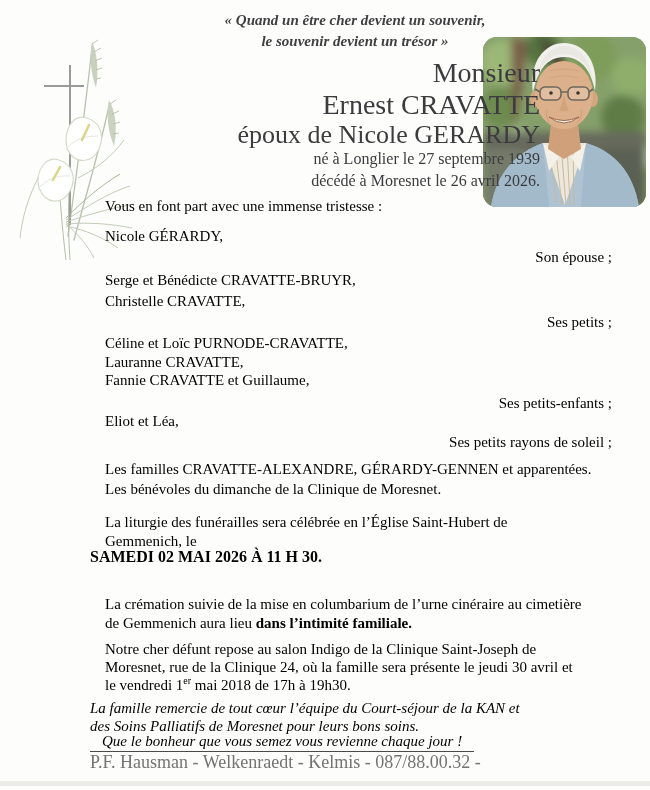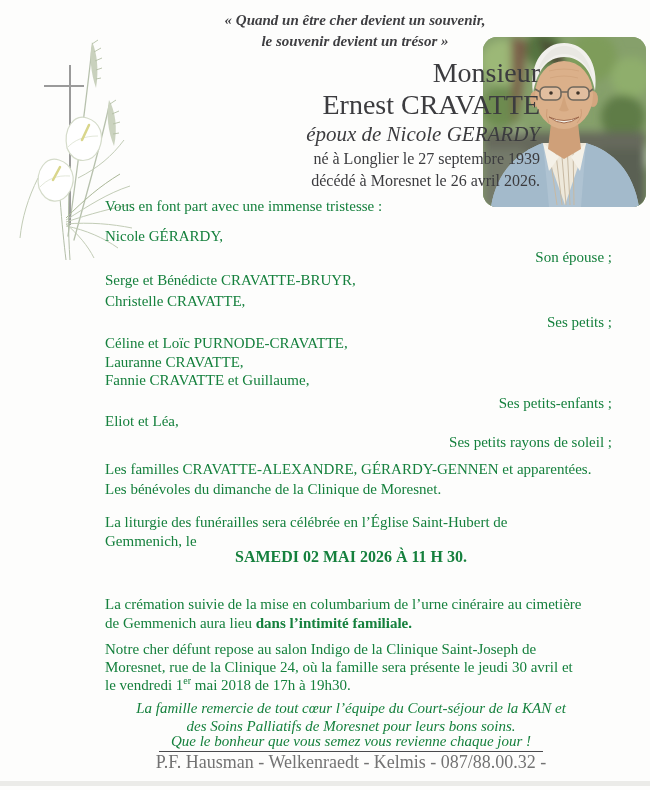--- a/index.html
+++ b/index.html
@@ -18,7 +18,7 @@
   .titleblock{position:absolute;top:58px;left:70px;width:470px;text-align:right;}
   .t-monsieur{font-size:28px;line-height:30px;}
   .t-name{font-size:28px;line-height:33px;}
-  .t-epoux{font-size:21px;line-height:27px;font-style:italic;}
+  .t-epoux{font-size:26px;line-height:27px;}
   .t-birth,.t-death{font-size:16px;line-height:22px;}
   
   .photo{position:absolute;left:483px;top:37px;width:163px;height:170px;border-radius:14px;overflow:hidden;background:#86a06b;}

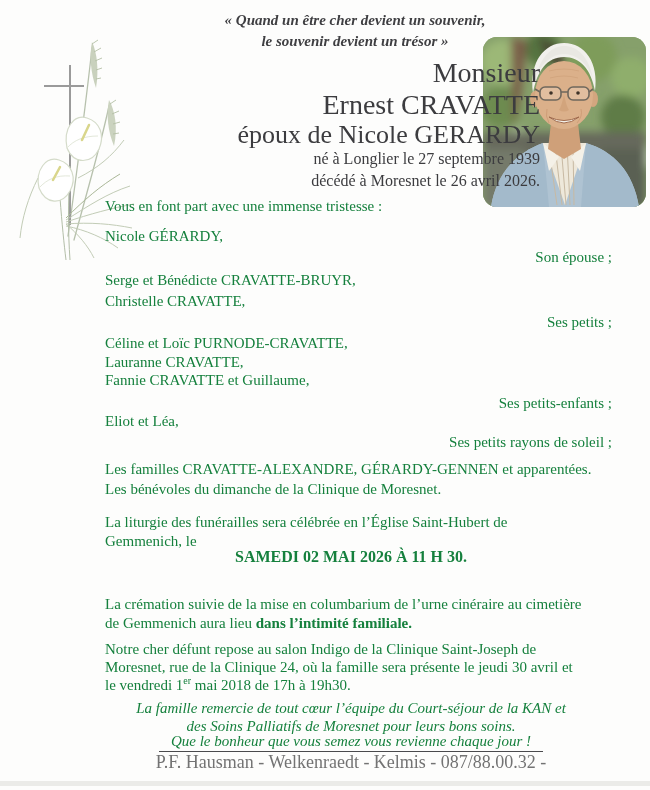--- a/index.html
+++ b/index.html
@@ -26,7 +26,7 @@
   
   .art{position:absolute;left:8px;top:28px;width:130px;height:235px;}
   
-  .ln{position:absolute;left:105px;right:38px;font-size:15px;line-height:19px;white-space:nowrap;color:#15803d;}
+  .ln{position:absolute;left:105px;right:38px;font-size:15px;line-height:19px;white-space:nowrap;color:#000000;}
   .r{text-align:right;}
   .c{left:90px;text-align:center;}
   .b{font-weight:bold;}

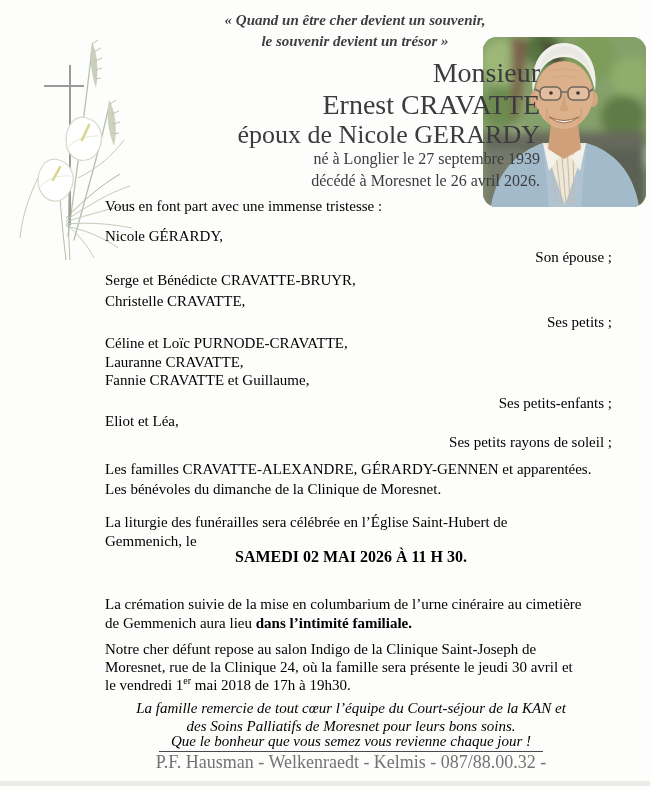--- a/index.html
+++ b/index.html
@@ -28,7 +28,7 @@
   
   .ln{position:absolute;left:105px;right:38px;font-size:15px;line-height:19px;white-space:nowrap;color:#000000;}
   .r{text-align:right;}
-  .c{left:90px;text-align:center;}
+  .c{left:90px;}
   .b{font-weight:bold;}
   .i{font-style:italic;}
   .date-line{font-size:16px;}

